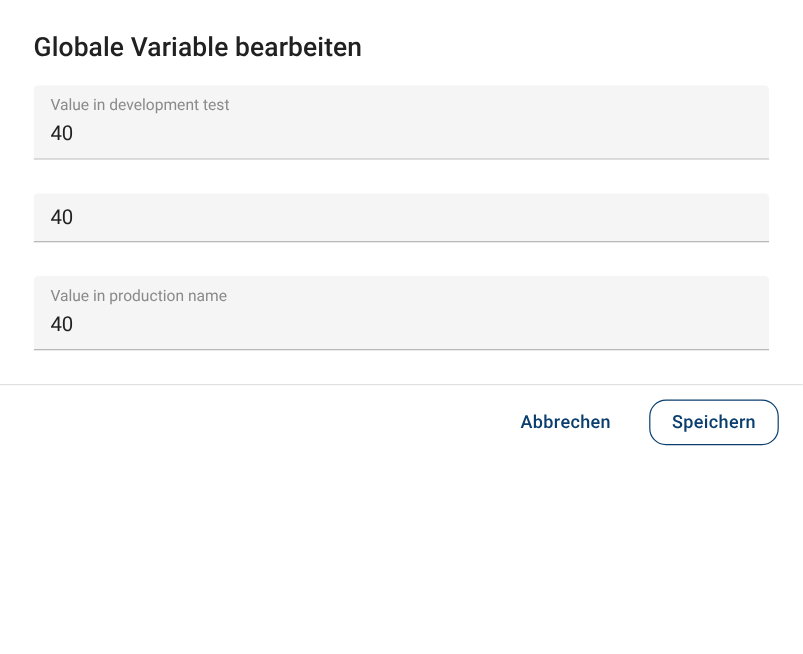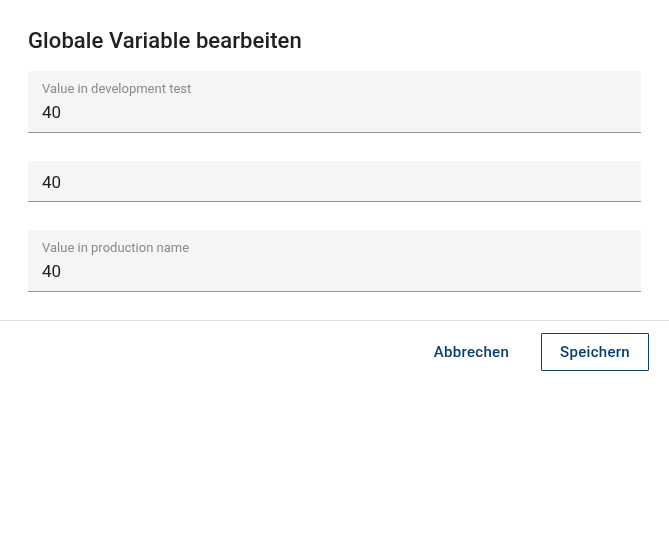--- a/index.html
+++ b/index.html
@@ -69,7 +69,7 @@
       border: 1.5px solid #0a3e6e;
       color: #0a3e6e;
       padding: 9px 18px;
-      border-radius: 1px;
+      border-radius: 14px;
     }
   </style>
 </head>

